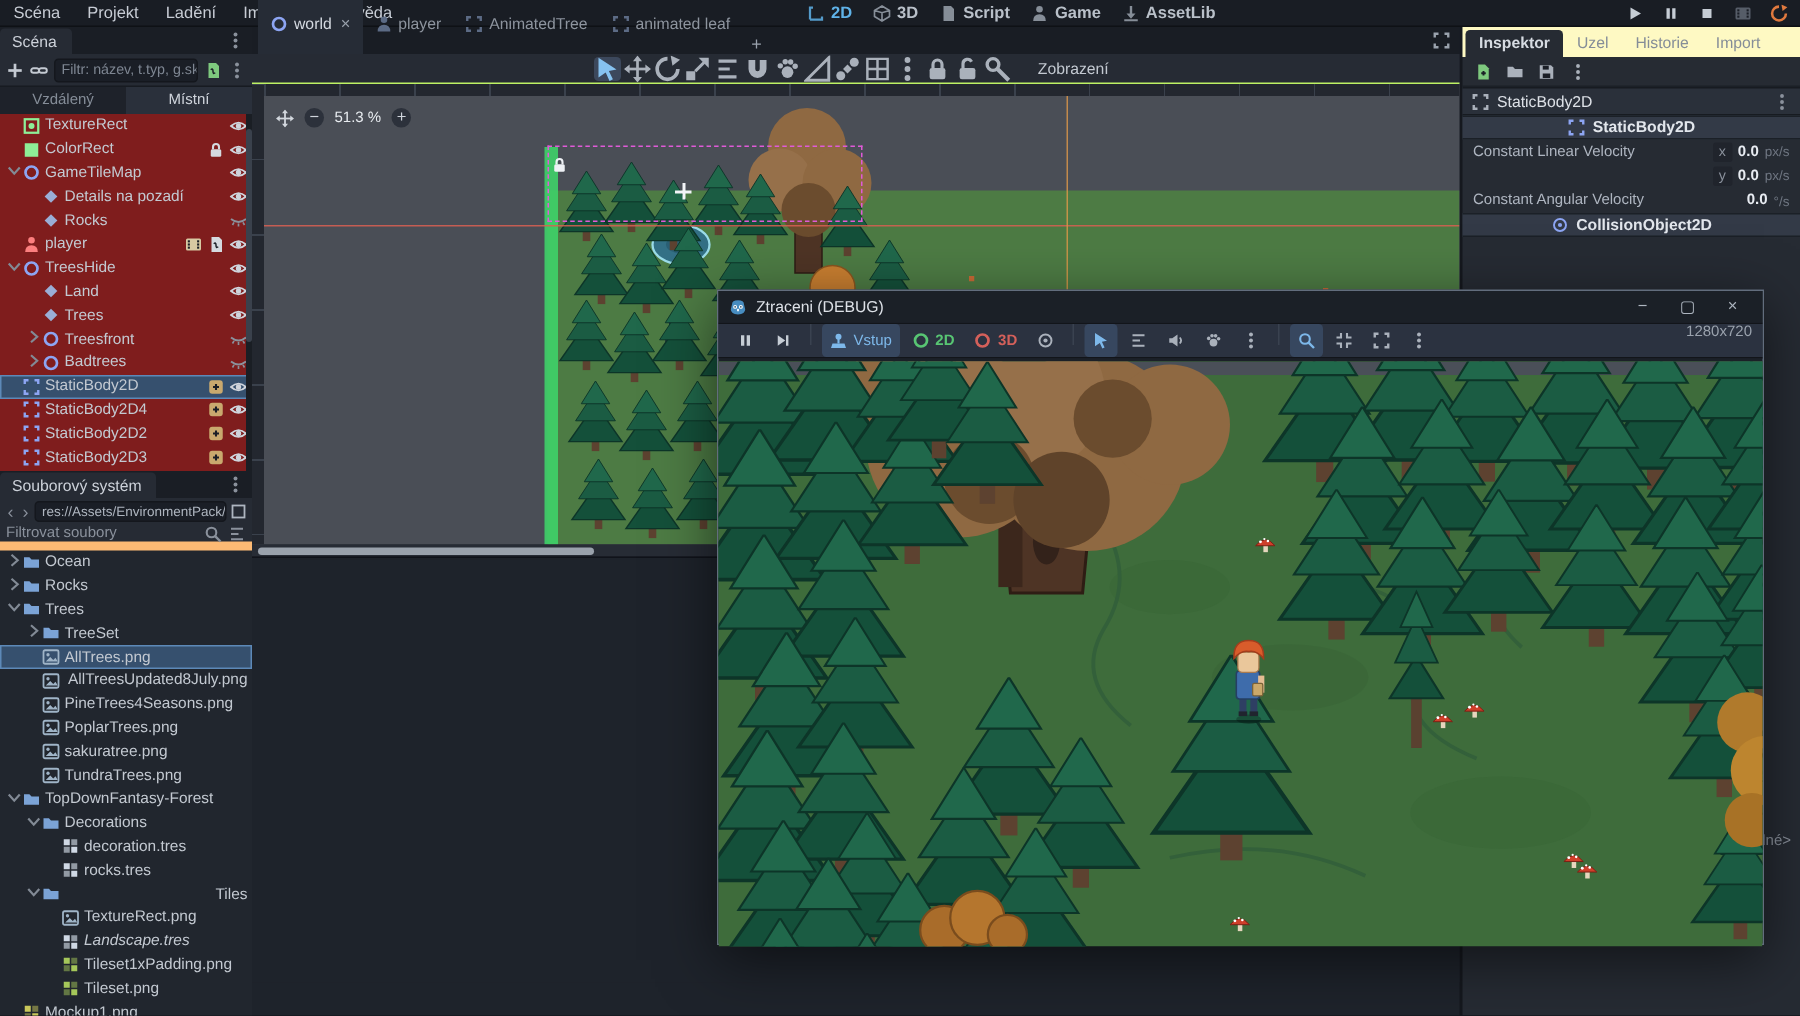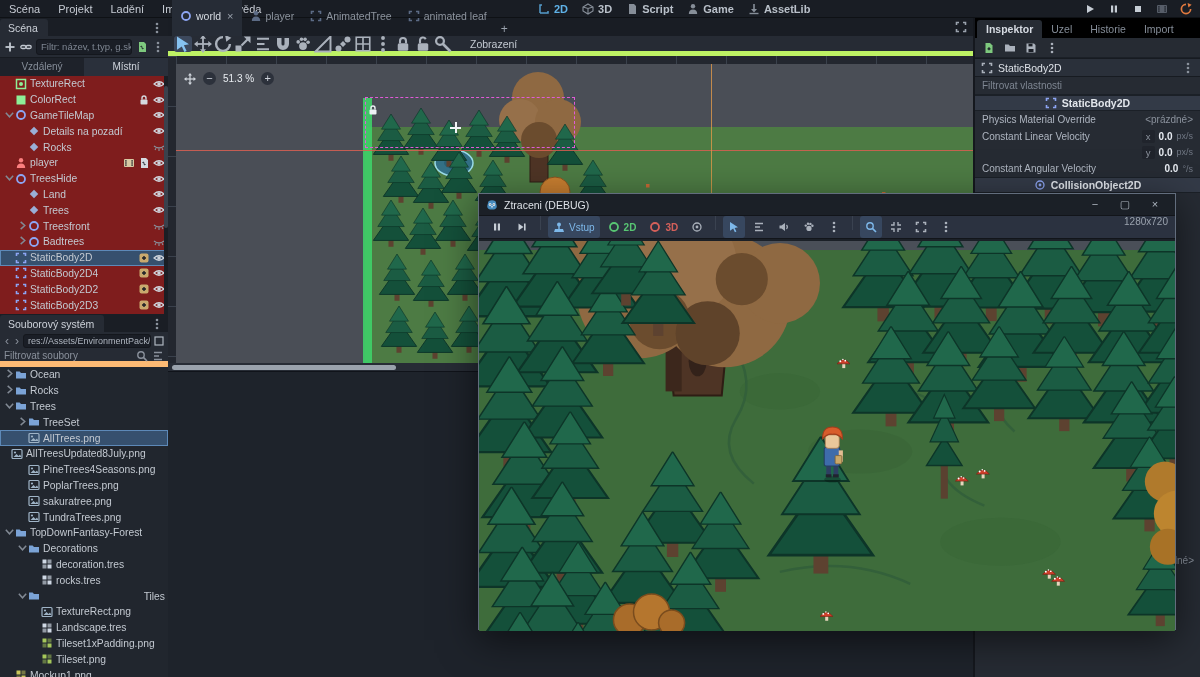--- a/index.html
+++ b/index.html
@@ -96,7 +96,7 @@
 
   
   #right-col { position:absolute; left:975px; top:18px; width:225px; height:659px; background:#262b33; }
-  #insp-tabs { height:20px; background:#000000; display:flex; align-items:flex-end; padding-left:2px; }
+  #insp-tabs { height:20px; background:#fef9c3; display:flex; align-items:flex-end; padding-left:2px; }
   .itab { padding:3px 9px; font-size:10.5px; color:#858d98; }
   .itab.active { background:#262b33; border-radius:3px 3px 0 0; color:#d6dbe2; font-weight:bold; }
   #insp-toolbar { height:20px; display:flex; align-items:center; gap:9px; padding:0 8px; border-bottom:1px solid #1b2027; }

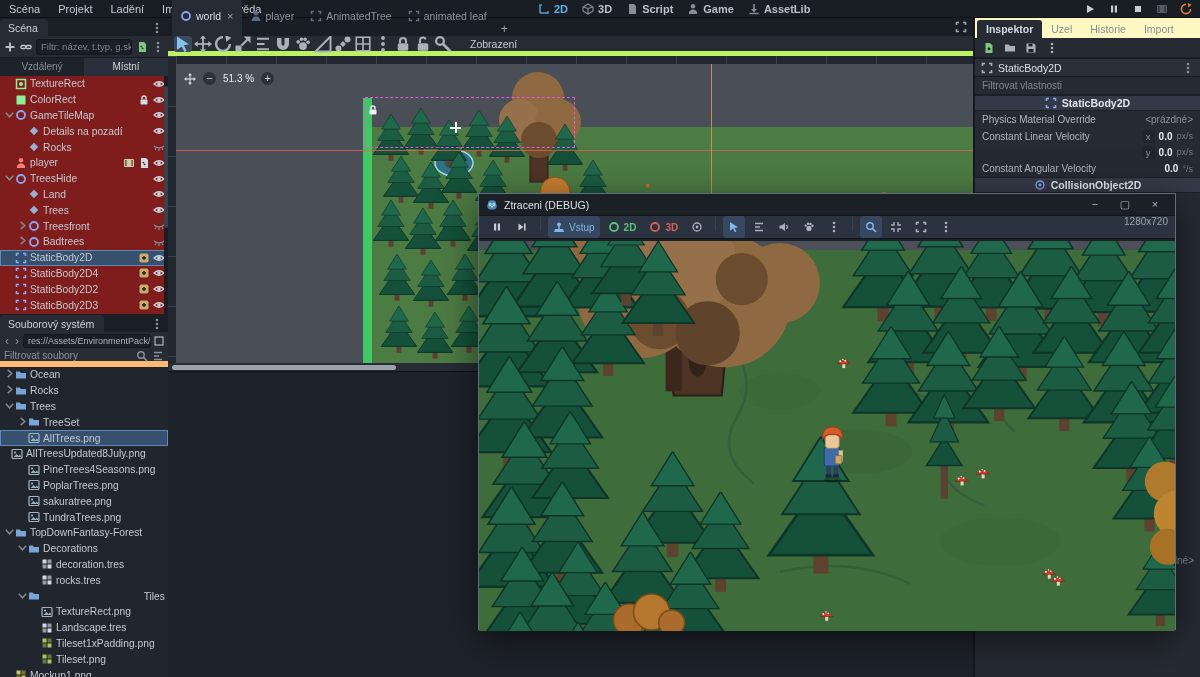--- a/index.html
+++ b/index.html
@@ -61,7 +61,7 @@
   .stab .x { color:#9aa2ad; margin-left:2px; font-size:11px; }
   .stab-plus { color:#9aa2ad; padding:0 6px; font-size:12px; }
   #tabs-right { position:absolute; right:6px; bottom:3px; }
-  #tool2d { height:20px; background:#262b34; border-bottom:5px solid #bef264; display:flex; align-items:center; gap:2px; padding:0 6px; }
+  #tool2d { height:20px; background:#262b34; border-bottom:1px solid #bef264; display:flex; align-items:center; gap:2px; padding:0 6px;justify-content:center; }
   .tool { width:18px; height:16px; display:flex; align-items:center; justify-content:center; border-radius:3px; color:#aab1bb; }
   .tool.active { background:#3c485c; color:#86c2f0; }
   #view-menu { margin-left:10px; color:#c3c9d1; font-size:10.5px; padding:0 6px; }

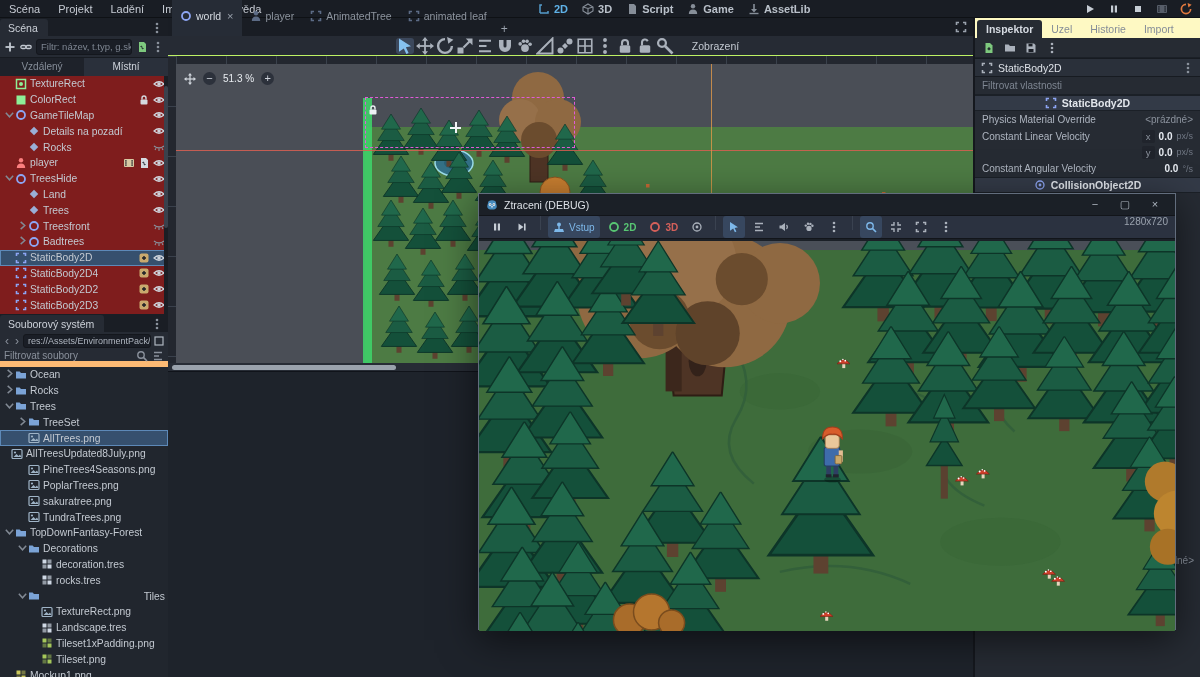--- a/index.html
+++ b/index.html
@@ -1137,9 +1137,6 @@
             <circle cx="6" cy="10" r="1.3"></circle>
           </svg>
         </span>
-    </div>
-    <div id="insp-filter">
-      <span>Filtrovat vlastnosti</span>
     </div>
 
     <div class="sect">

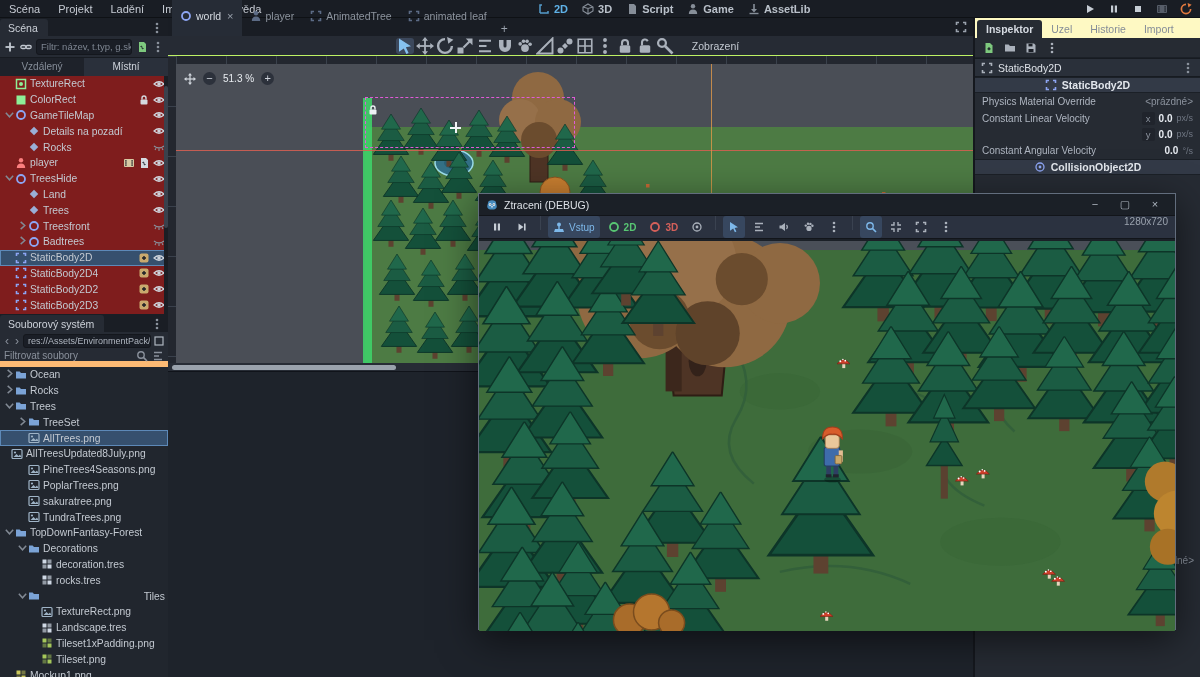--- a/index.html
+++ b/index.html
@@ -1146,10 +1146,6 @@
           </svg>
         </span>
       <span>StaticBody2D</span>
-    </div>
-    <div class="prow">
-      <span>Physics Material Override</span>
-      <span class="pval">&lt;prázdné&gt;</span>
     </div>
     <div class="prow" style="align-items:flex-start; padding-top:3px;">
       <span>Constant Linear Velocity</span>

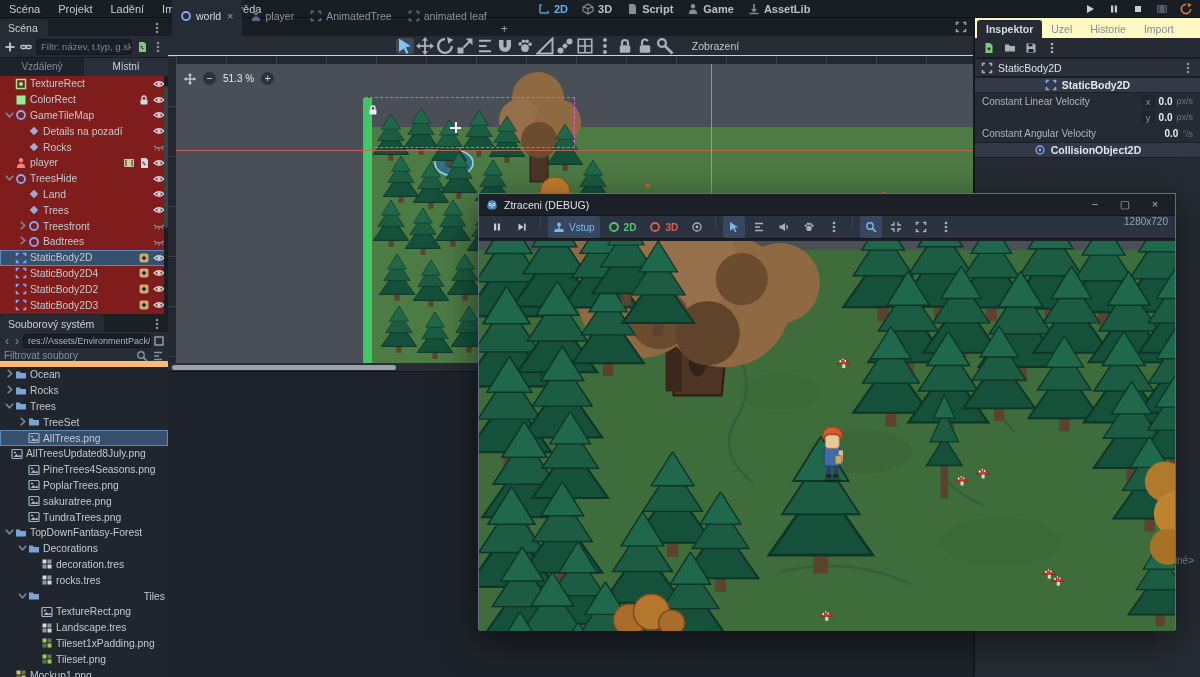--- a/index.html
+++ b/index.html
@@ -683,7 +683,7 @@
             </span>
             <span class="lbl">AllTrees.png</span>
           </div>
-          <div class="trow" style="">
+          <div class="trow" style="padding-left: 17px; text-align: right;">
             <span class="exp"></span>
             <span class="ic">
               <svg viewBox="0 0 12 12" style="color:#9fb4c7" fill="currentColor">

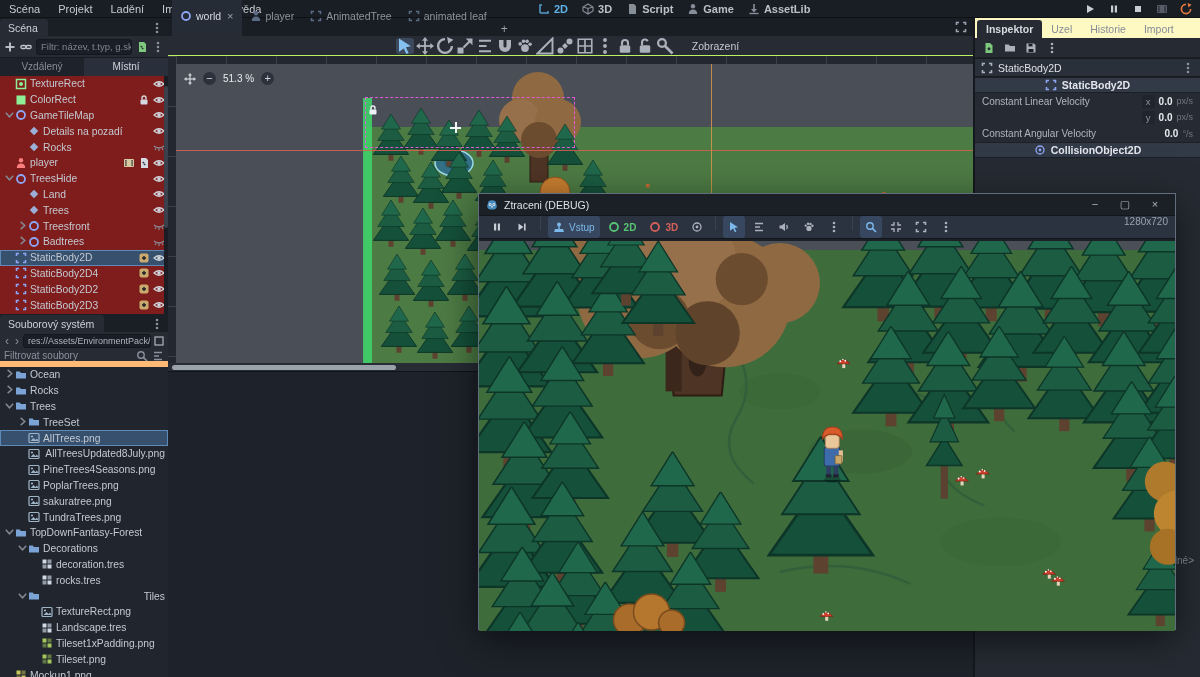--- a/index.html
+++ b/index.html
@@ -806,7 +806,7 @@
             </span>
             <span class="lbl">TextureRect.png</span>
           </div>
-          <div class="trow" style="padding-left: 30px;">
+          <div class="trow" style="padding-left: 30px; font-style: italic;">
             <span class="exp"></span>
             <span class="ic">
               <svg viewBox="0 0 12 12" style="color:#cfd8e4" fill="currentColor">

